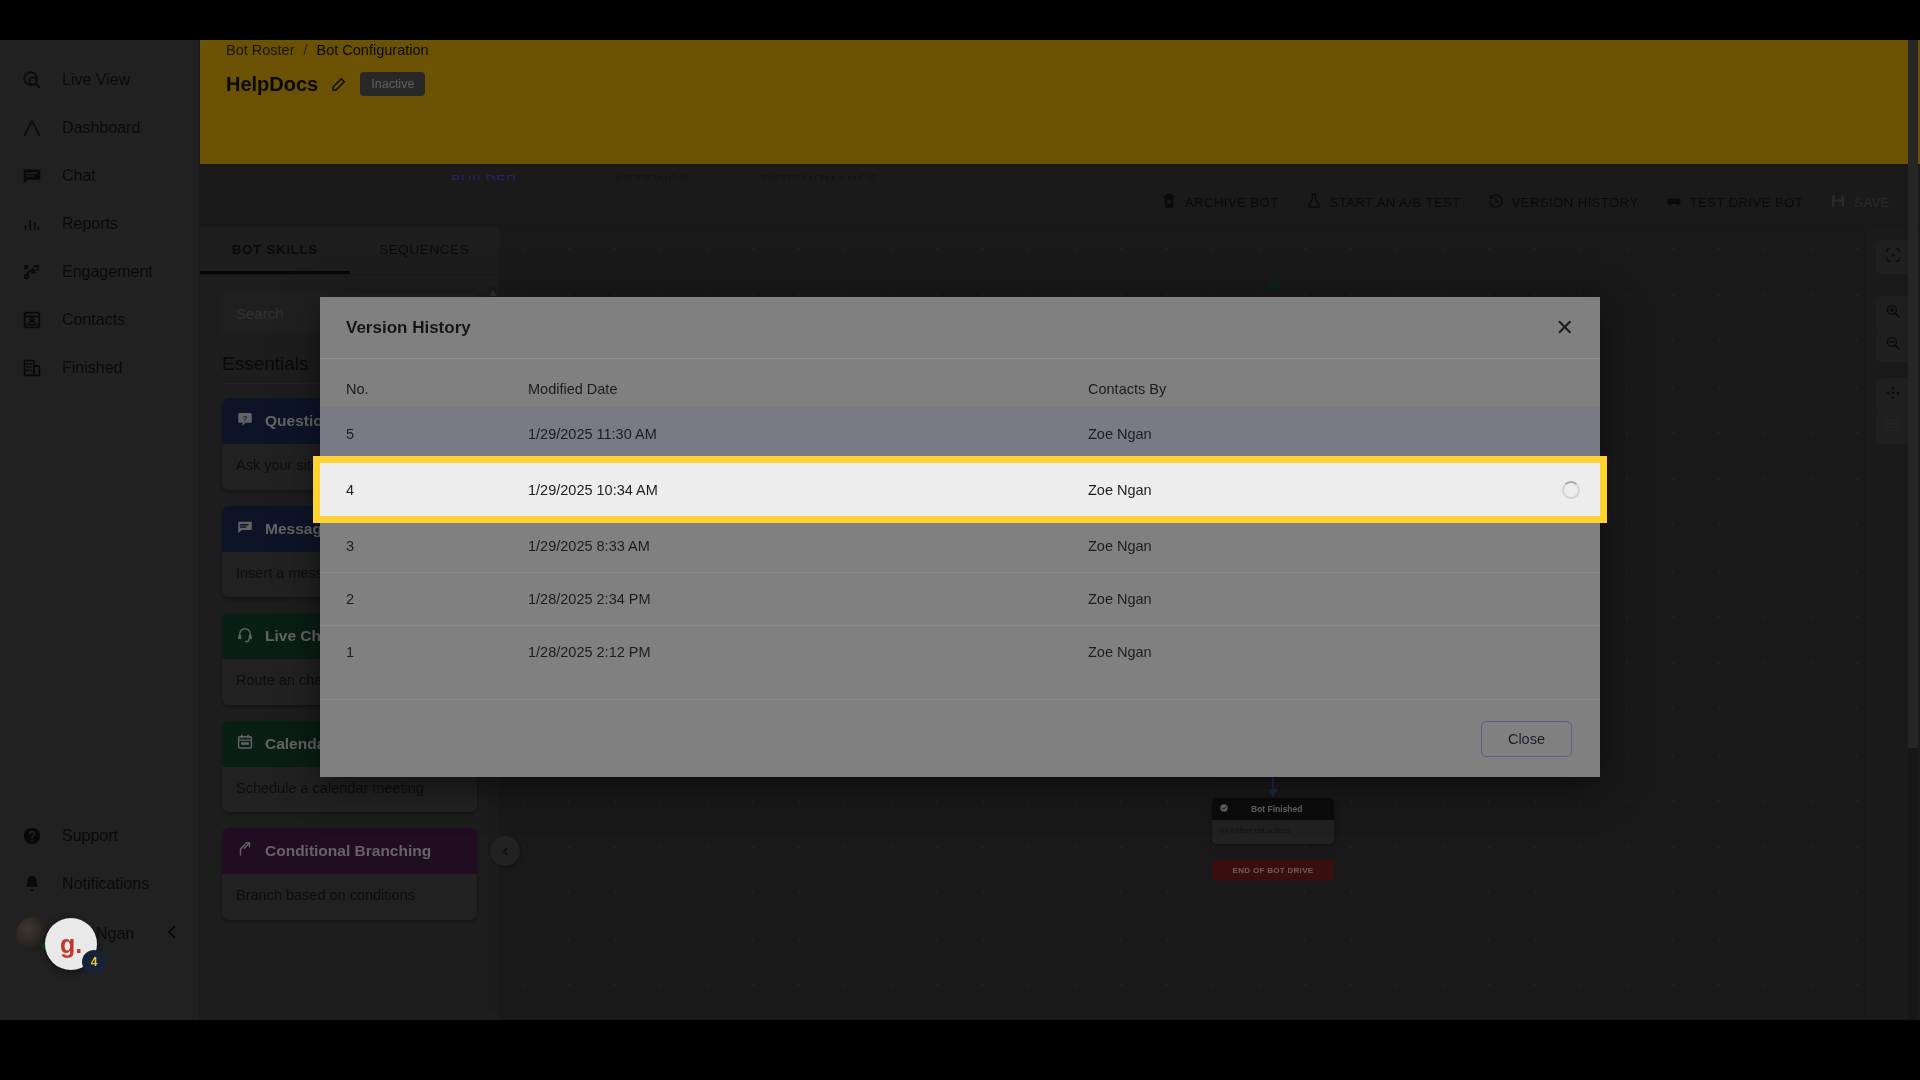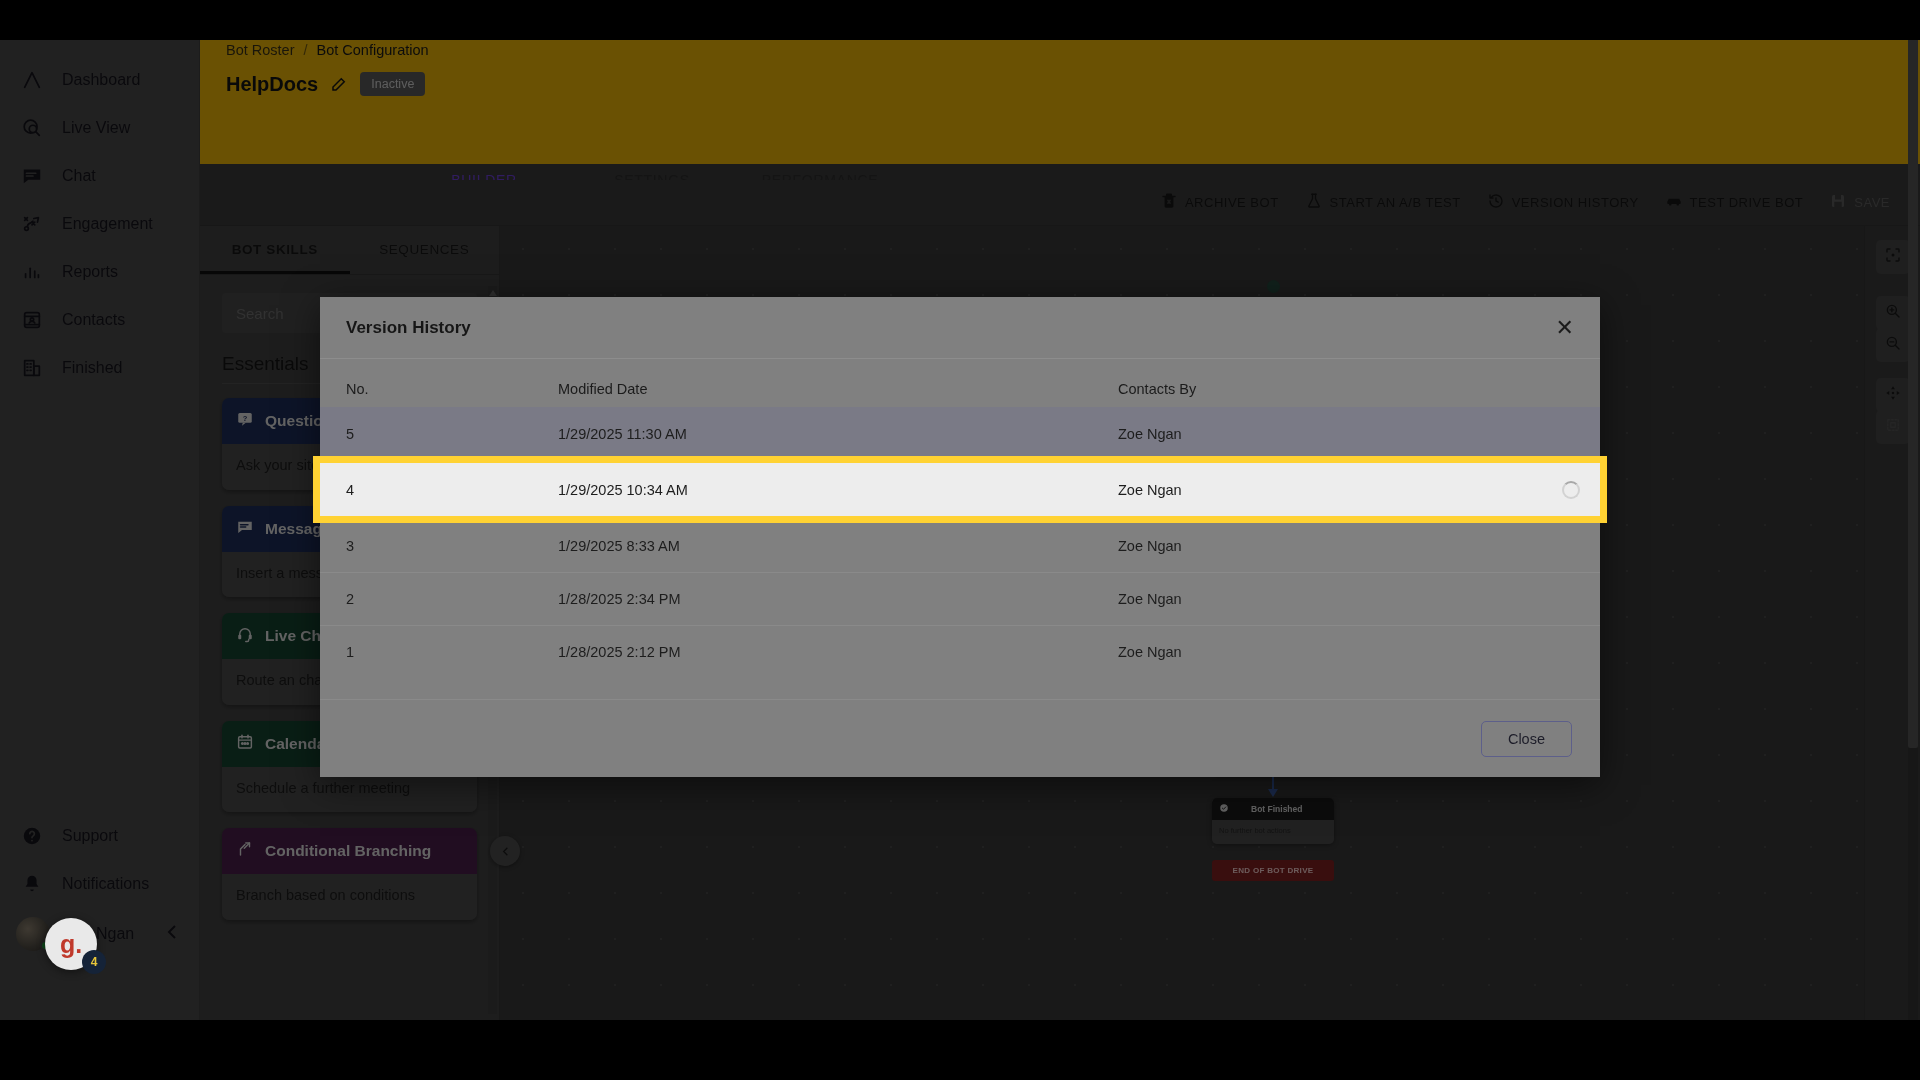--- a/index.html
+++ b/index.html
@@ -223,20 +223,20 @@
           <div class="nav-item">
             <span class="ic">
               <svg viewBox="0 0 24 24" fill="none" stroke="currentColor" stroke-width="1.9" stroke-linecap="round" stroke-linejoin="round">
-                <path d="M4 20 L12 4 L20 20" fill="none"></path>
-              </svg>
-            </span>
-            <span>Dashboard</span>
-          </div>
-          <div class="nav-item">
-            <span class="ic">
-              <svg viewBox="0 0 24 24" fill="none" stroke="currentColor" stroke-width="1.9" stroke-linecap="round" stroke-linejoin="round">
                 <circle cx="10.5" cy="10.5" r="7"></circle>
                 <circle cx="13" cy="13" r="4" fill="#4b4b4b"></circle>
                 <line x1="16" y1="16" x2="20" y2="20"></line>
               </svg>
             </span>
             <span>Live View</span>
+          </div>
+          <div class="nav-item">
+            <span class="ic">
+              <svg viewBox="0 0 24 24" fill="none" stroke="currentColor" stroke-width="1.9" stroke-linecap="round" stroke-linejoin="round">
+                <path d="M4 20 L12 4 L20 20" fill="none"></path>
+              </svg>
+            </span>
+            <span>Dashboard</span>
           </div>
           <div class="nav-item">
             <span class="ic">

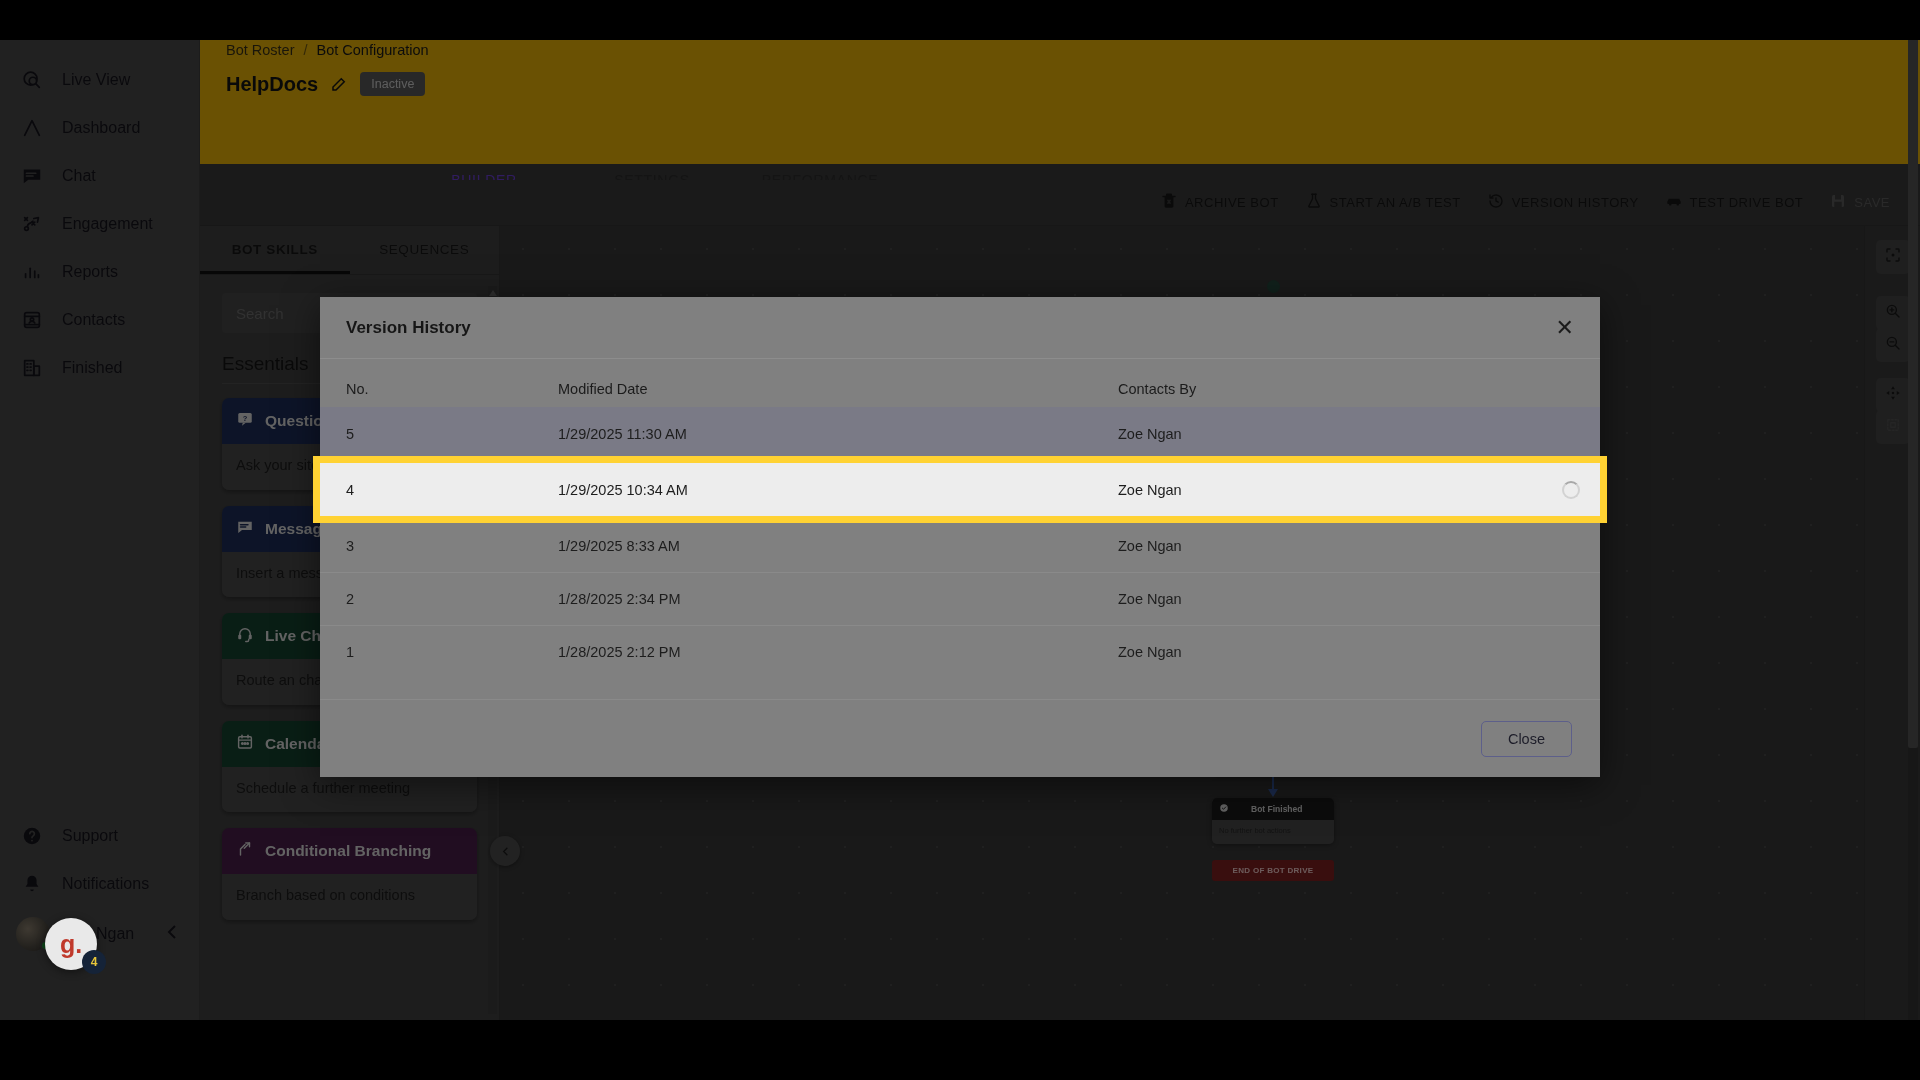--- a/index.html
+++ b/index.html
@@ -251,6 +251,17 @@
           <div class="nav-item">
             <span class="ic">
               <svg viewBox="0 0 24 24" fill="none" stroke="currentColor" stroke-width="1.9" stroke-linecap="round" stroke-linejoin="round">
+                <line x1="5" y1="14" x2="5" y2="18"></line>
+                <line x1="10" y1="8" x2="10" y2="18"></line>
+                <line x1="15" y1="11" x2="15" y2="18"></line>
+                <line x1="19" y1="15" x2="19" y2="18"></line>
+              </svg>
+            </span>
+            <span>Reports</span>
+          </div>
+          <div class="nav-item">
+            <span class="ic">
+              <svg viewBox="0 0 24 24" fill="none" stroke="currentColor" stroke-width="1.9" stroke-linecap="round" stroke-linejoin="round">
                 <path d="M6 19a2 2 0 100-4 2 2 0 000 4z"></path>
                 <path d="M7 15c0-5 4-3 6-6"></path>
                 <path d="M14 6l5-1-1 5"></path>
@@ -259,17 +270,6 @@
               </svg>
             </span>
             <span>Engagement</span>
-          </div>
-          <div class="nav-item">
-            <span class="ic">
-              <svg viewBox="0 0 24 24" fill="none" stroke="currentColor" stroke-width="1.9" stroke-linecap="round" stroke-linejoin="round">
-                <line x1="5" y1="14" x2="5" y2="18"></line>
-                <line x1="10" y1="8" x2="10" y2="18"></line>
-                <line x1="15" y1="11" x2="15" y2="18"></line>
-                <line x1="19" y1="15" x2="19" y2="18"></line>
-              </svg>
-            </span>
-            <span>Reports</span>
           </div>
           <div class="nav-item">
             <span class="ic">

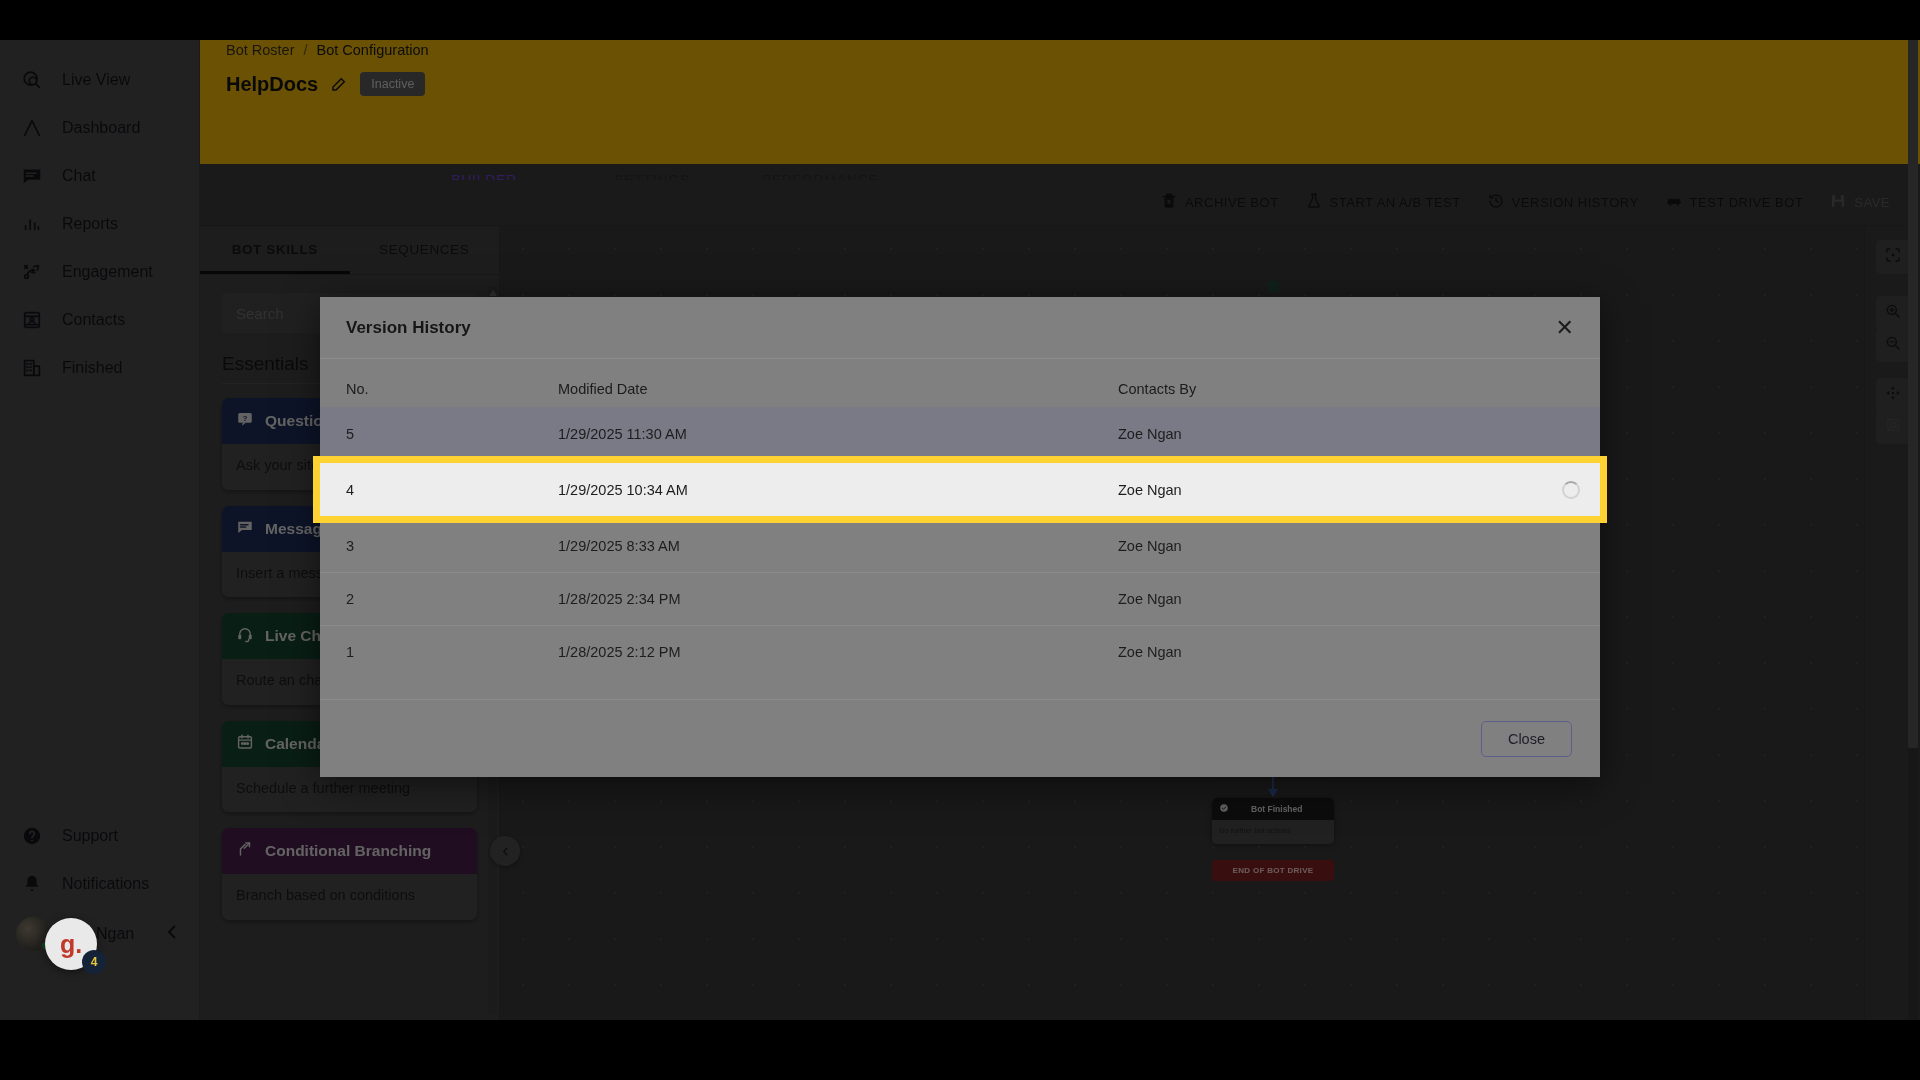--- a/index.html
+++ b/index.html
@@ -190,7 +190,7 @@
   #modalClose { font-size:22px; color:#1b1b1b; cursor:pointer; line-height:1; }
   #tblHead { display:flex; padding: 22px 26px 10px; font-size:14.5px; color:#1b1b1b; }
   .col-no { width:182px; }
-  .col-date { width:560px;margin-left:30px; }
+  .col-date { width:560px; }
   .col-by { flex:1; }
   .vrow { display:flex; align-items:center; height:53px; padding:0 26px; font-size:14.5px; color:#1d1d1d; cursor:pointer; }
   .vrow.sel-prev { background:#7a7a86; }

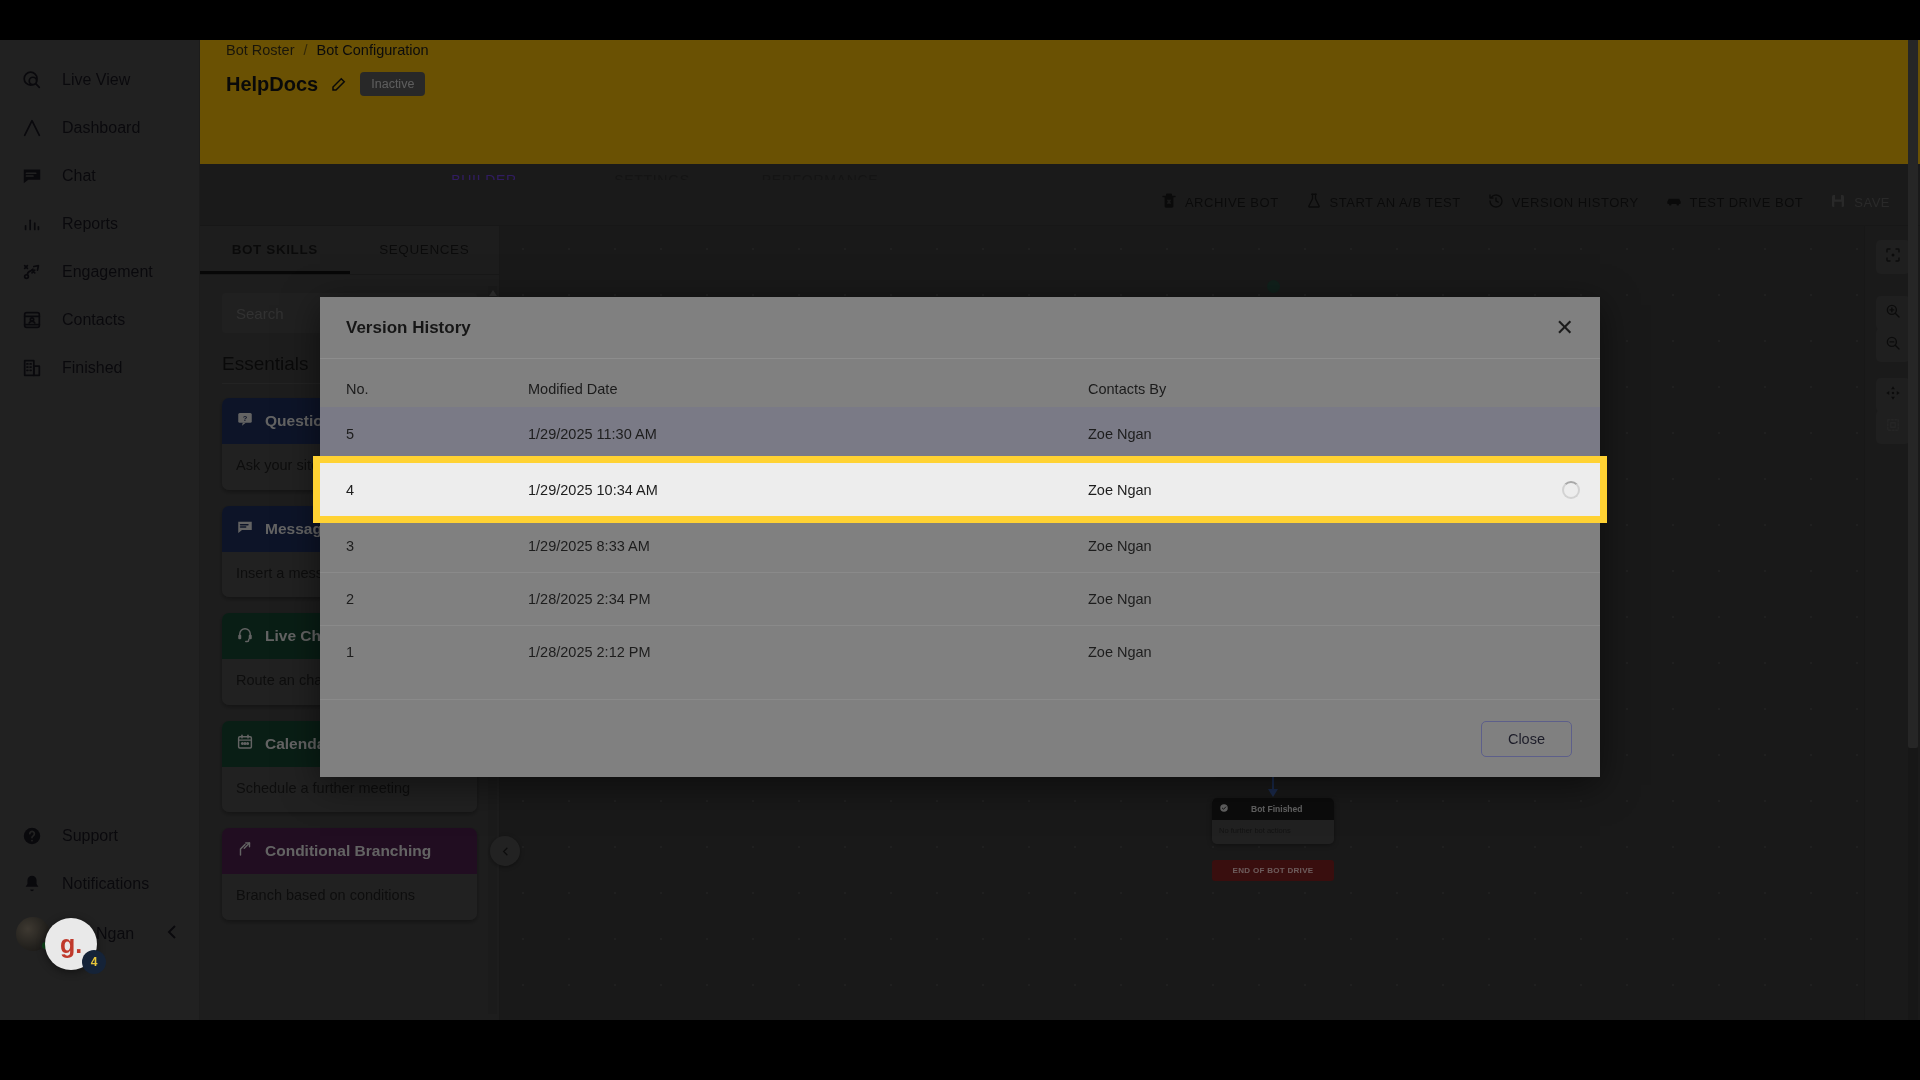--- a/index.html
+++ b/index.html
@@ -458,7 +458,7 @@
                 </svg></span>
               <span>Calendar Invite</span>
             </div>
-            <div class="cbody">Schedule a further meeting</div>
+            <div class="cbody">Schedule a calendar meeting</div>
           </div>
           <div class="card">
             <div class="chead" style="background:#4a1d4a">

